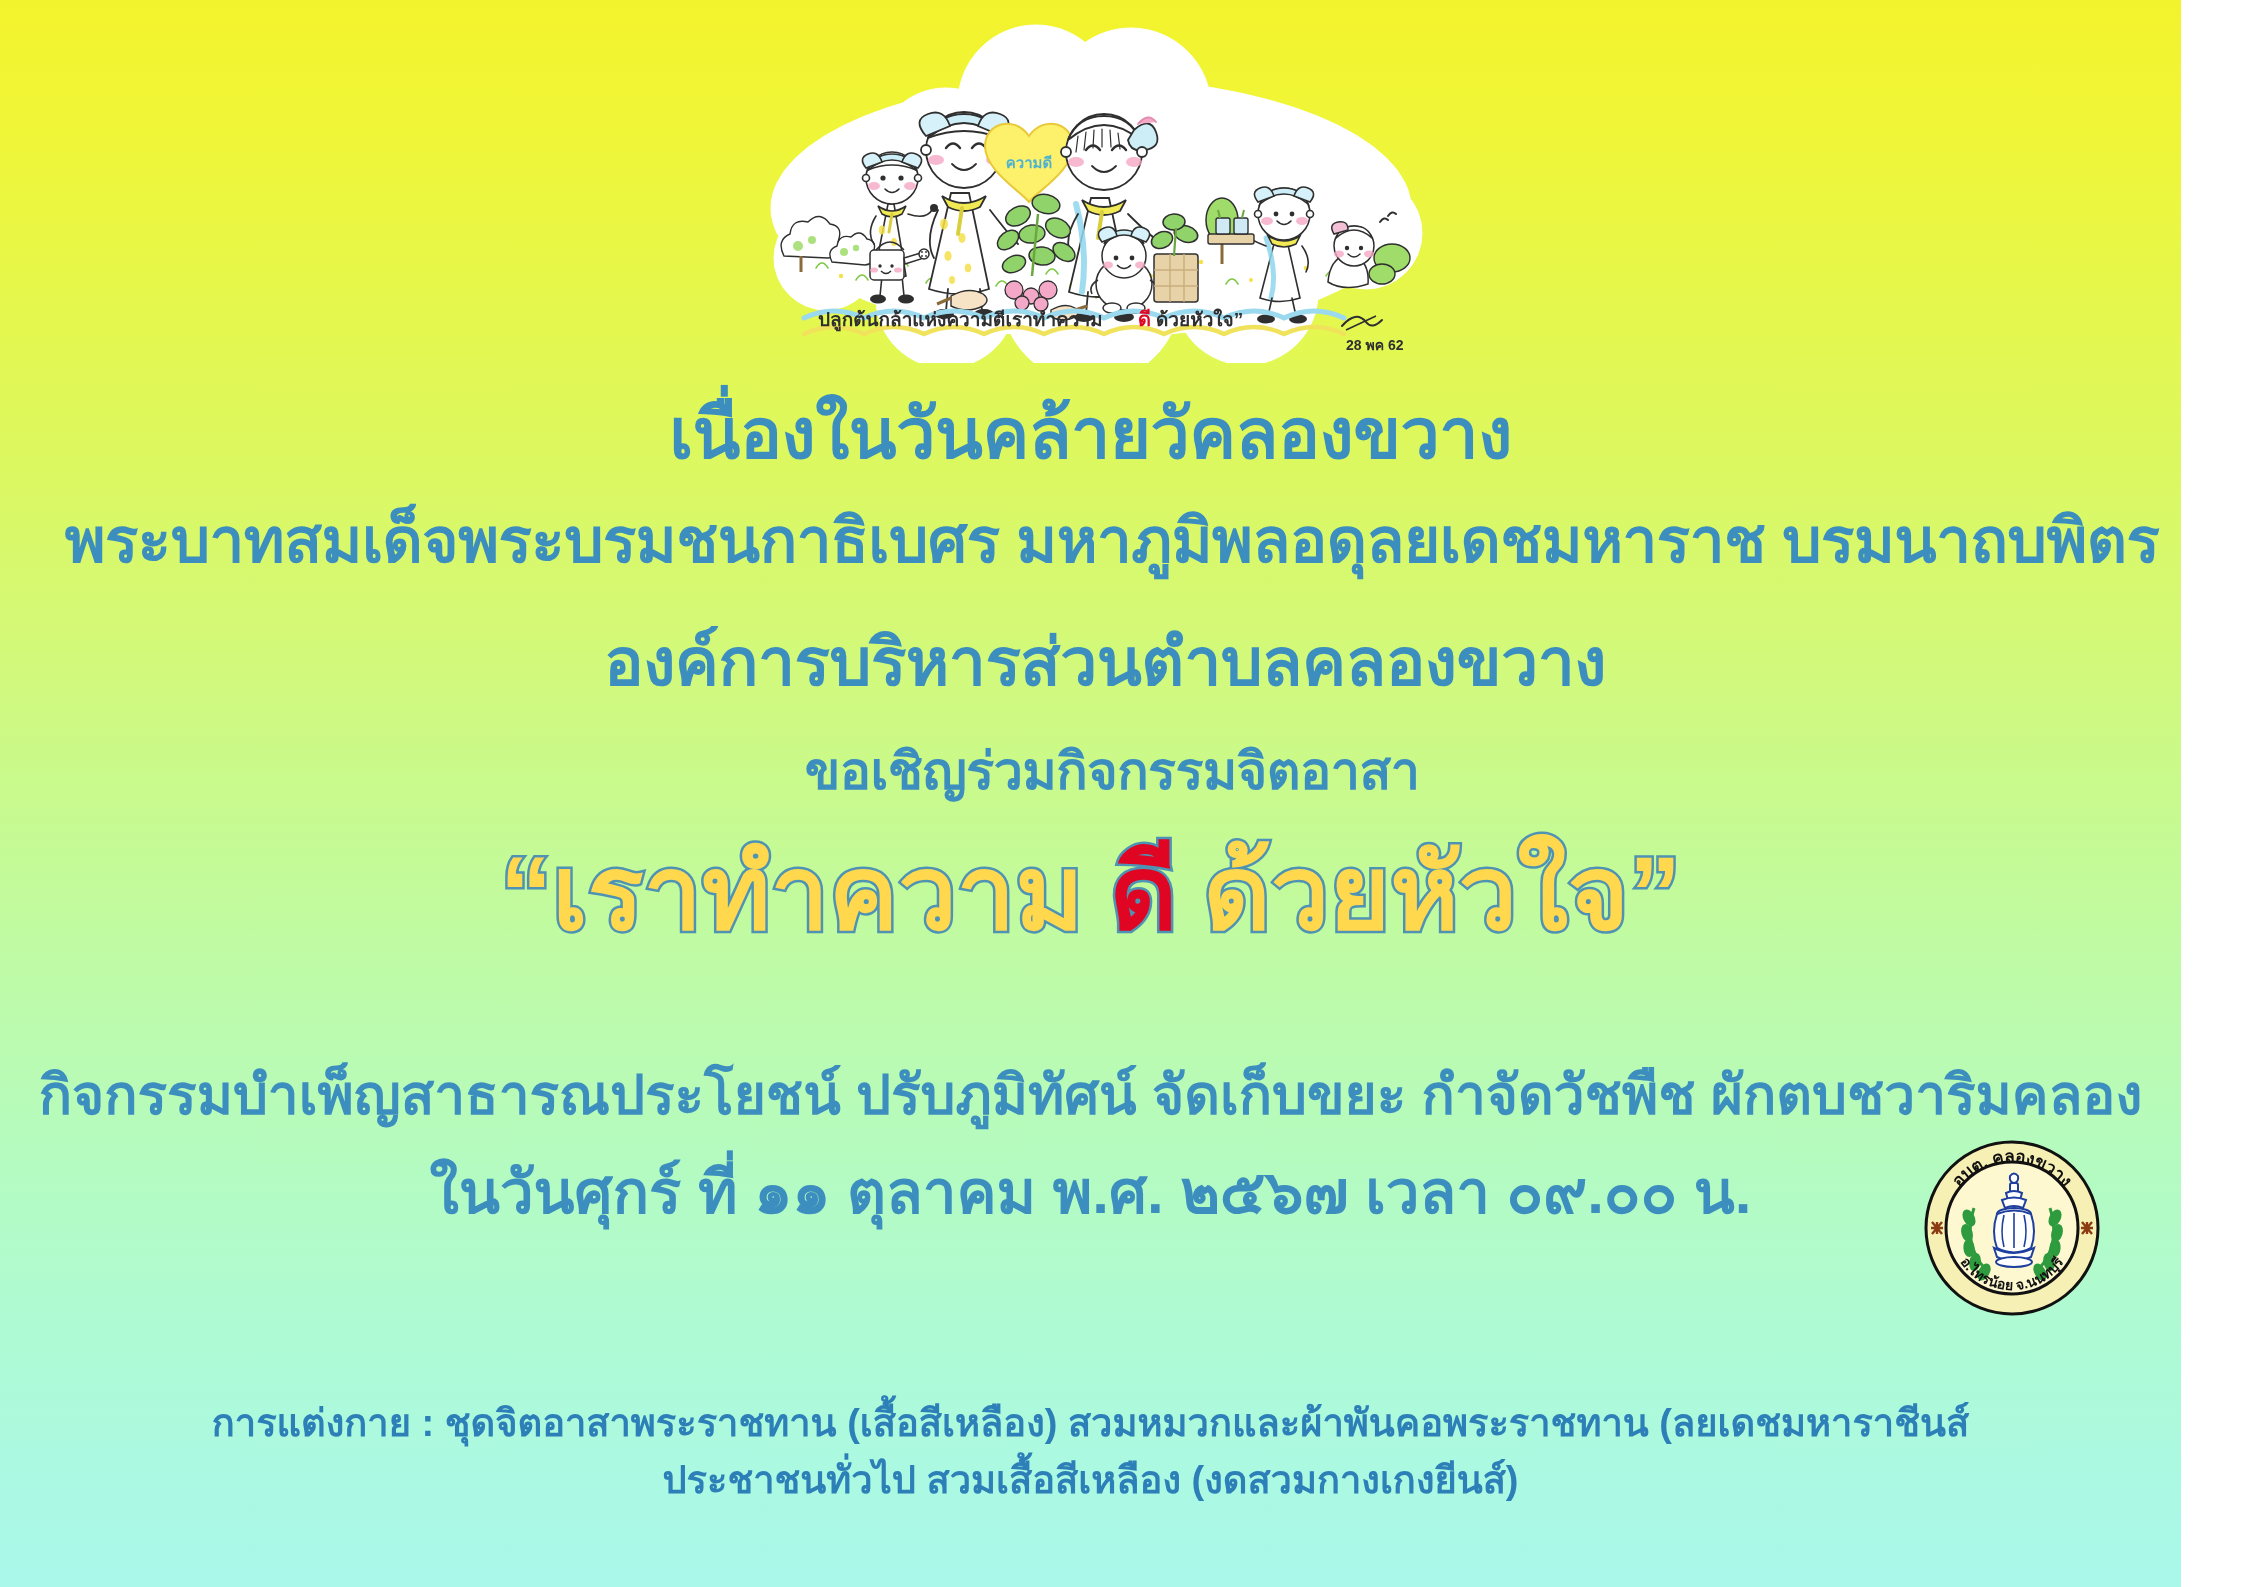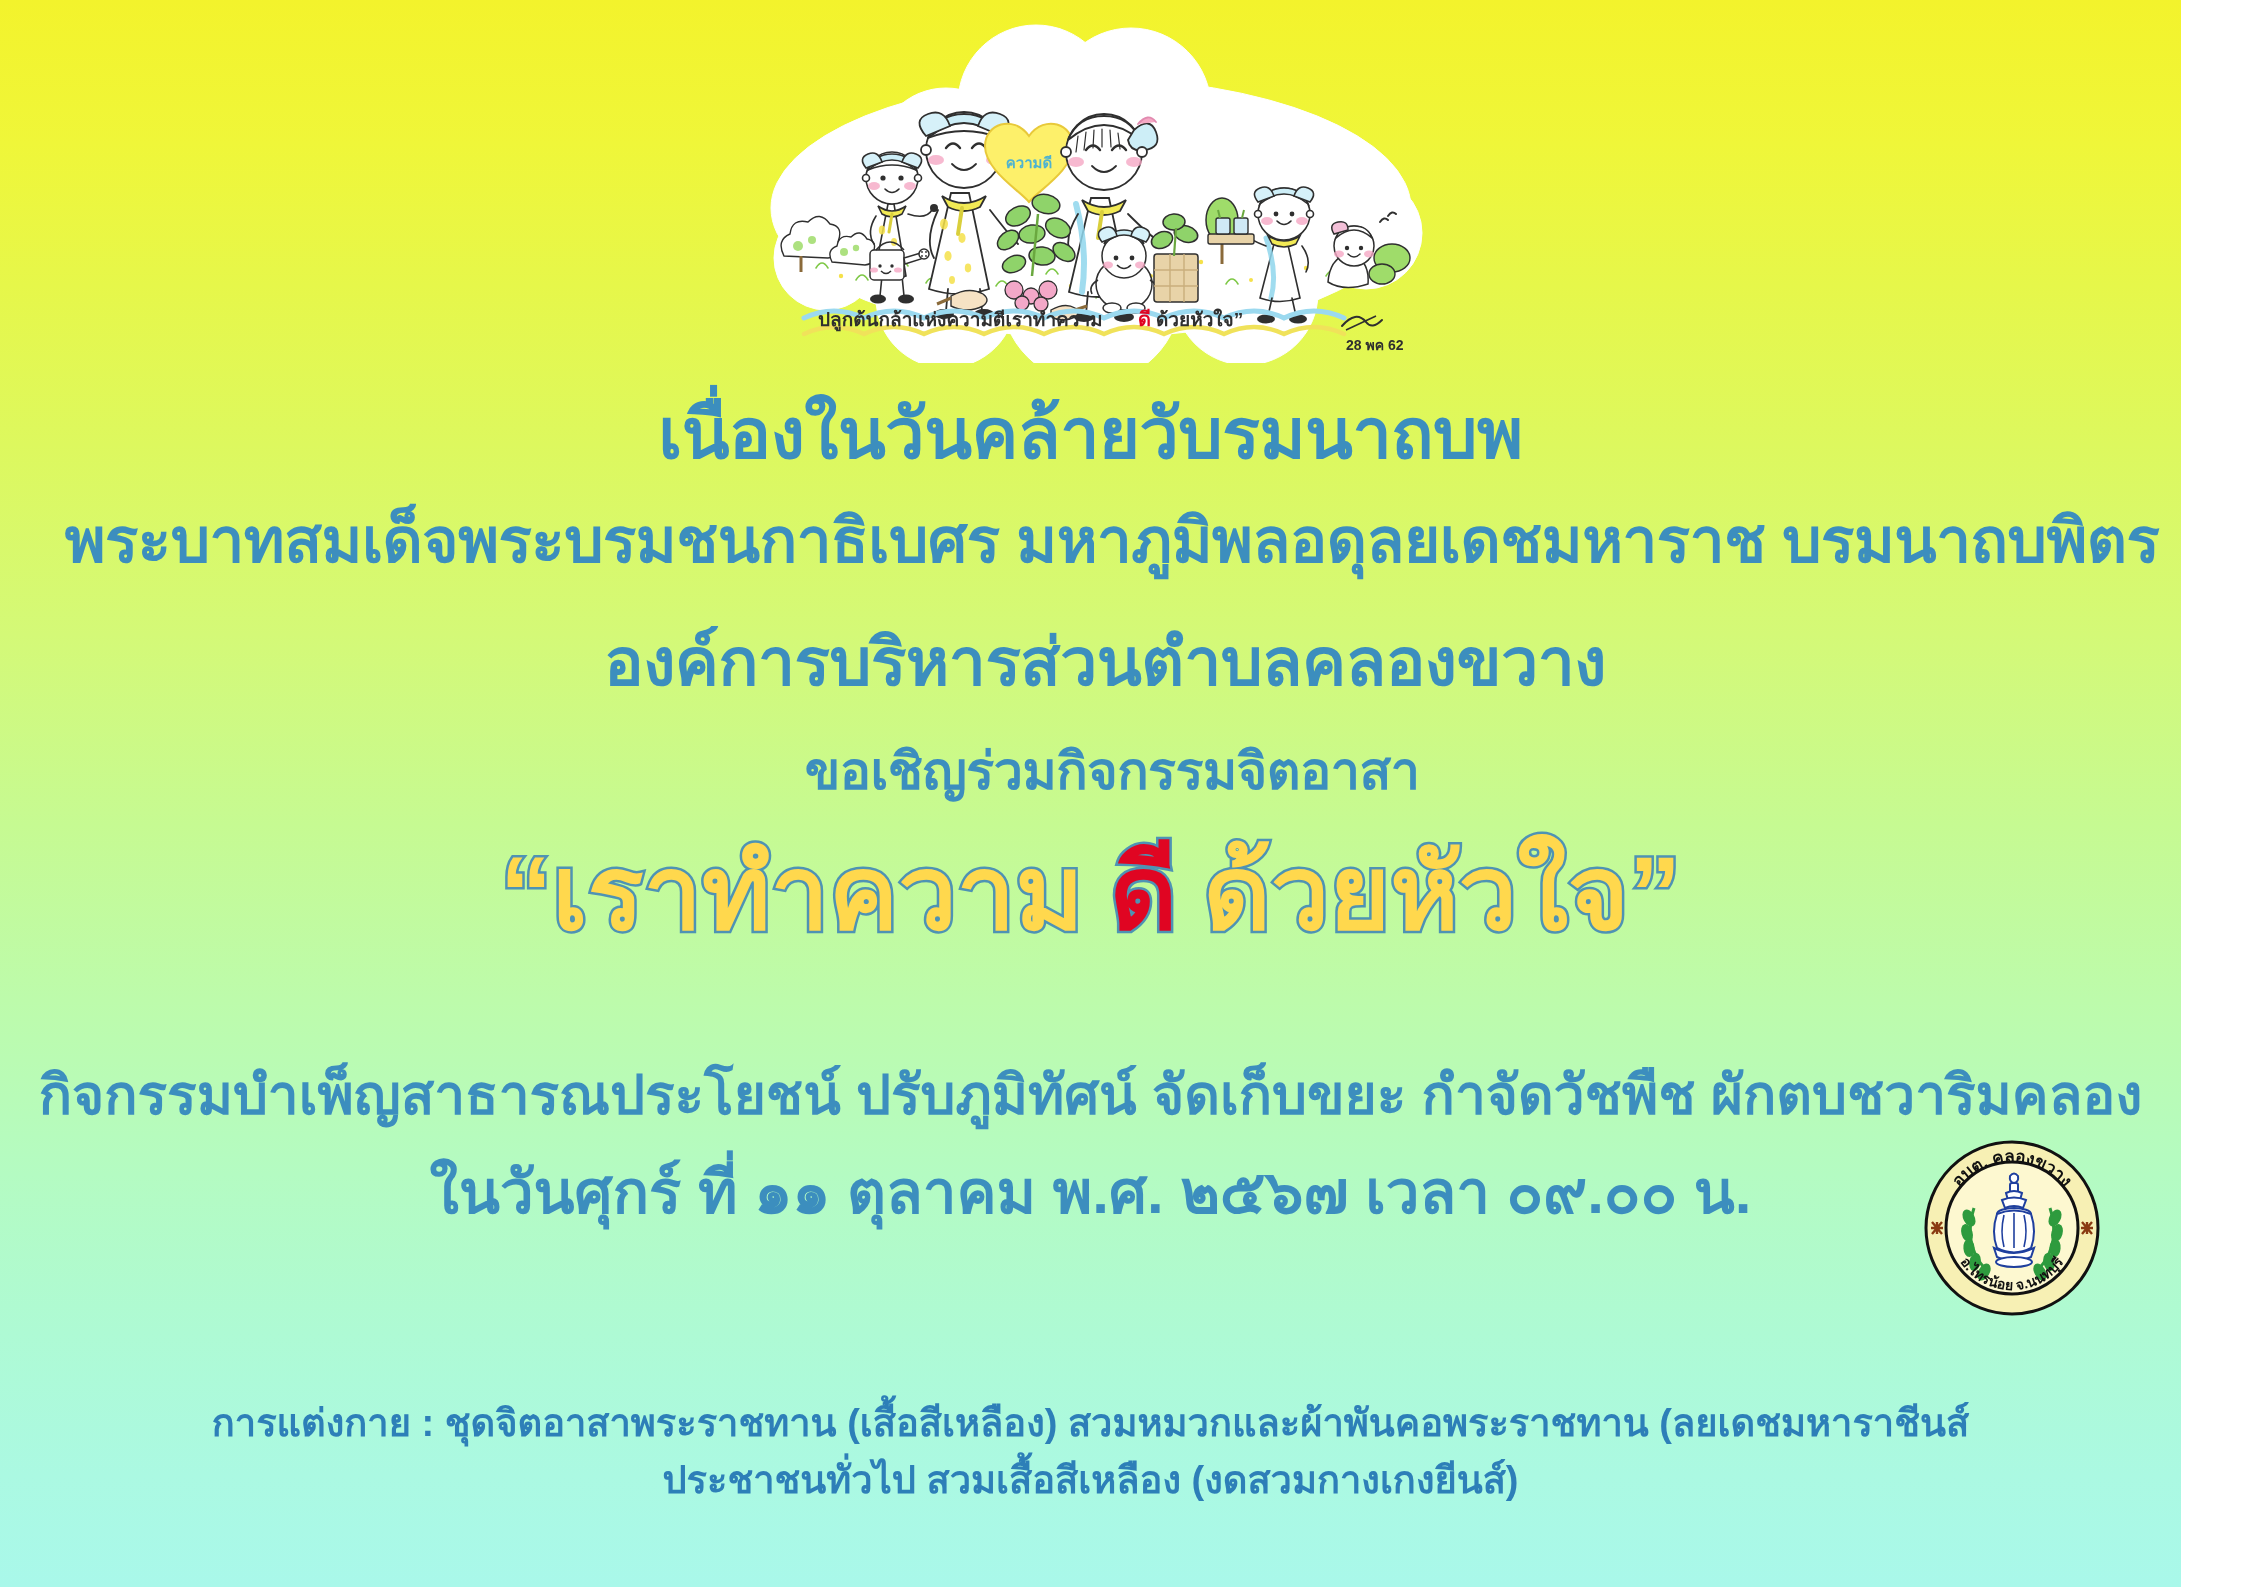--- a/index.html
+++ b/index.html
@@ -459,7 +459,7 @@
     </svg>
   </div>
 
-  <div class="headline-block" id="line-occasion">เนื่องในวันคล้ายวับรมนาถบพ</div>
+  <div class="headline-block" id="line-occasion">เนื่องในวันคล้ายวัคลองขวาง</div>
 
   <div class="headline-block" id="line-king">พระบาทสมเด็จพระบรมชนกาธิเบศร มหาภูมิพลอดุลยเดชมหาราช บรมนาถบพิตร</div>
 

